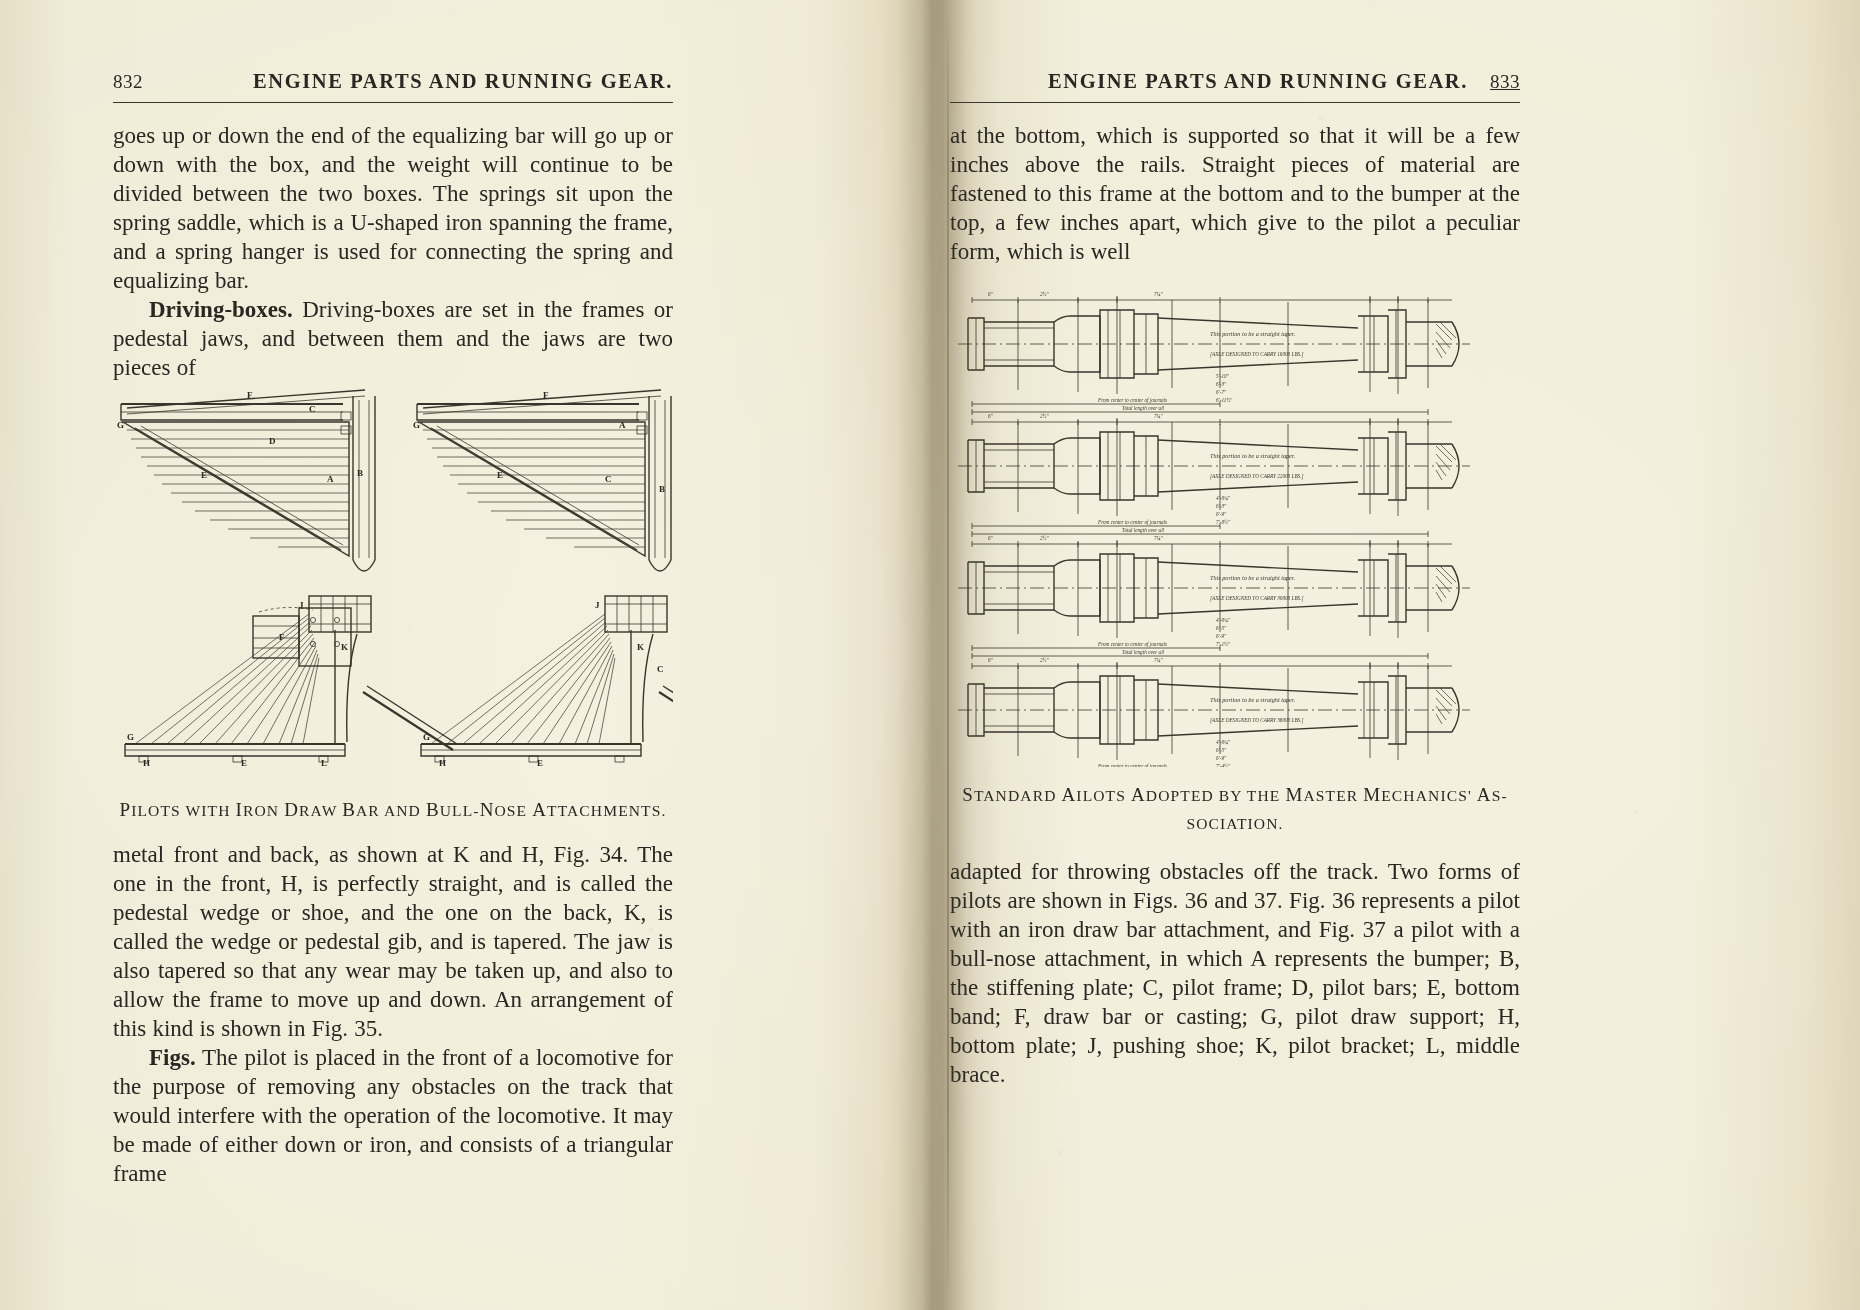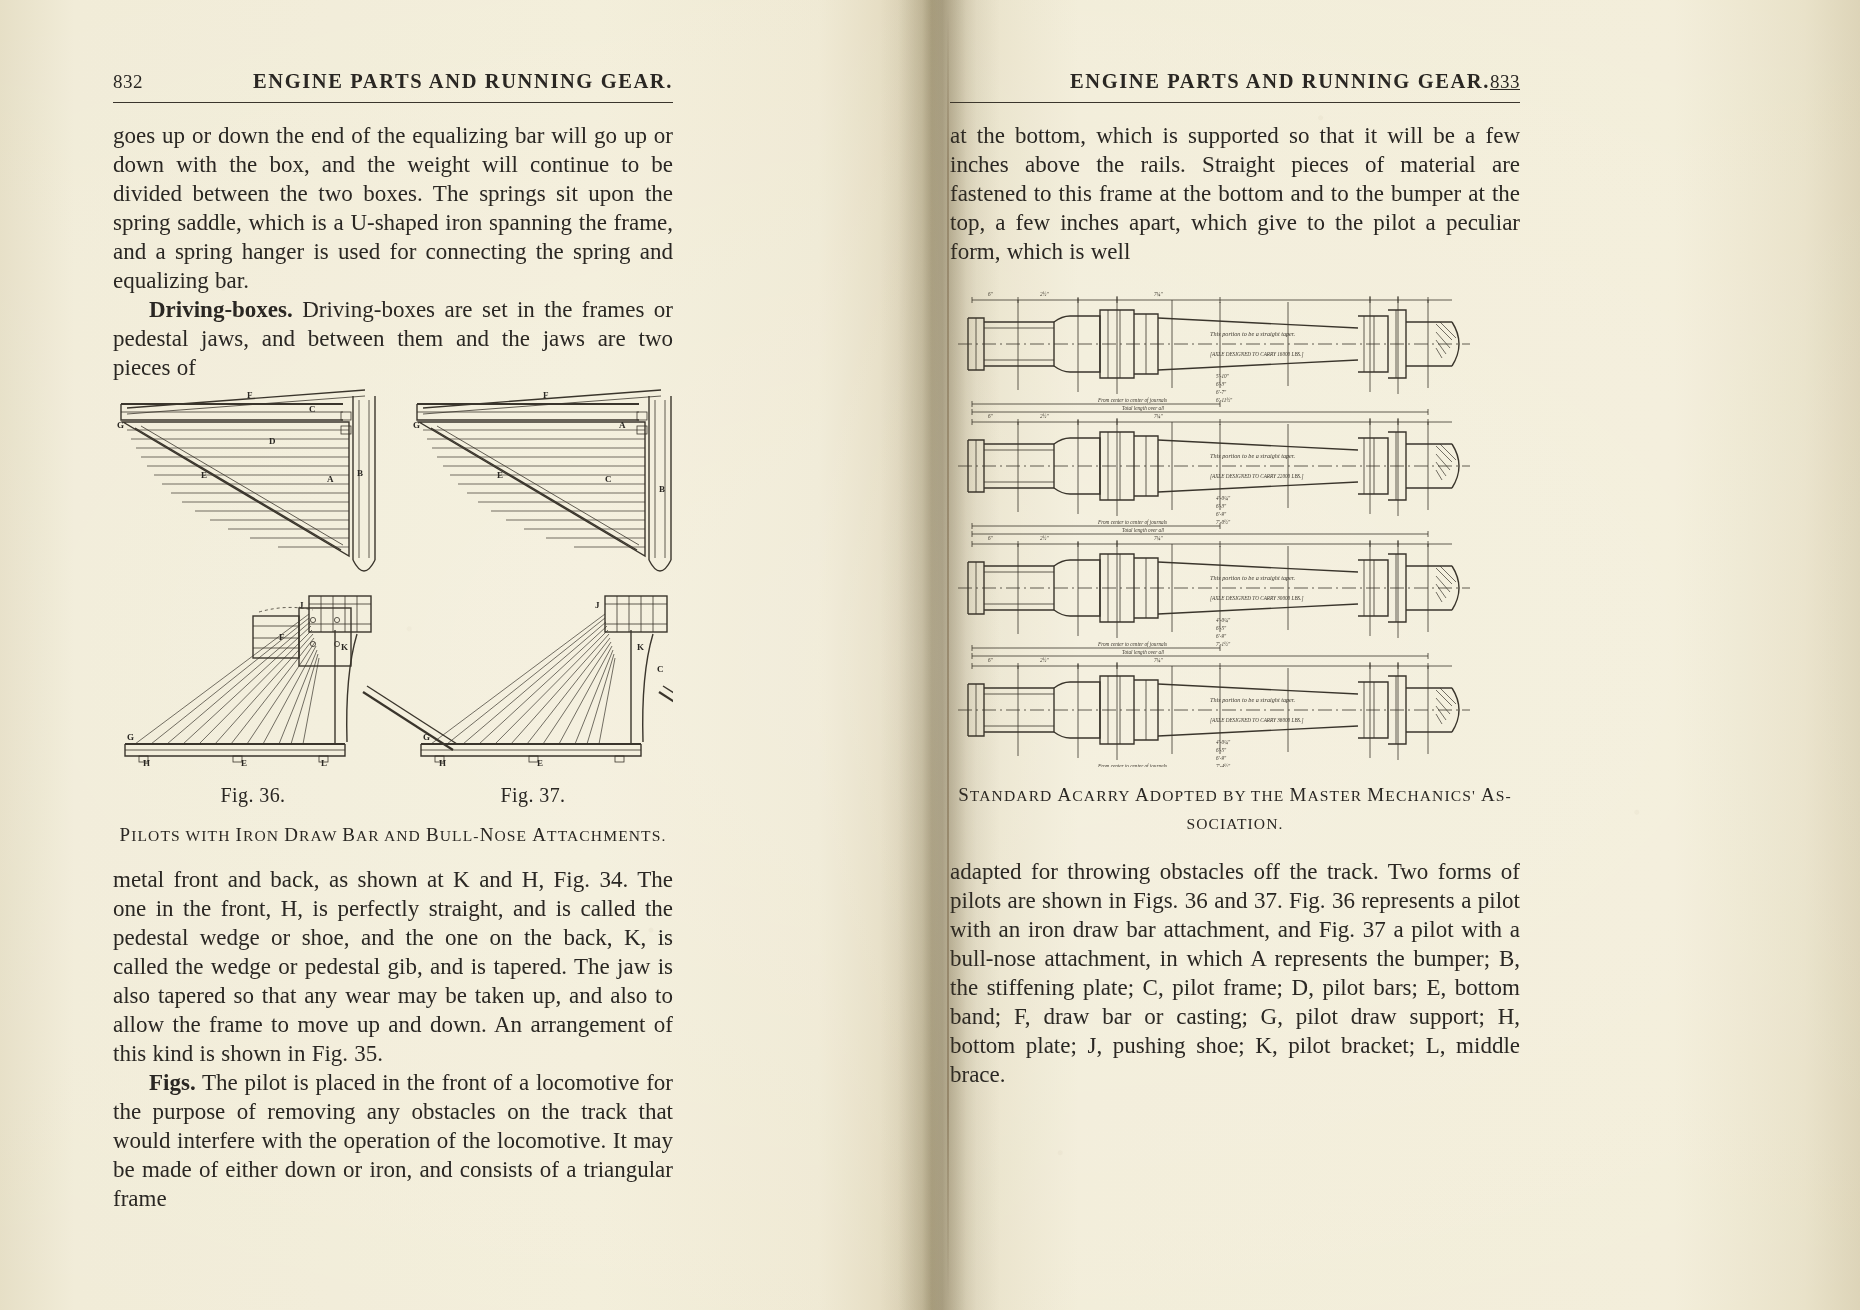--- a/index.html
+++ b/index.html
@@ -64,7 +64,7 @@
   .hdr .folio{font-size:19px;letter-spacing:0.5px;}
   .hdr .runhead{flex:1;text-align:right;font-weight:bold;}
   .hdr-left .folio{margin-right:22px;}
-  .hdr-right .folio{text-decoration:underline;}
+  .hdr-right .folio{margin-left:22px;text-decoration:underline;}
   .rule{
     border-top:1.6px solid #3a352c;
     margin-top:6px;margin-bottom:18px;

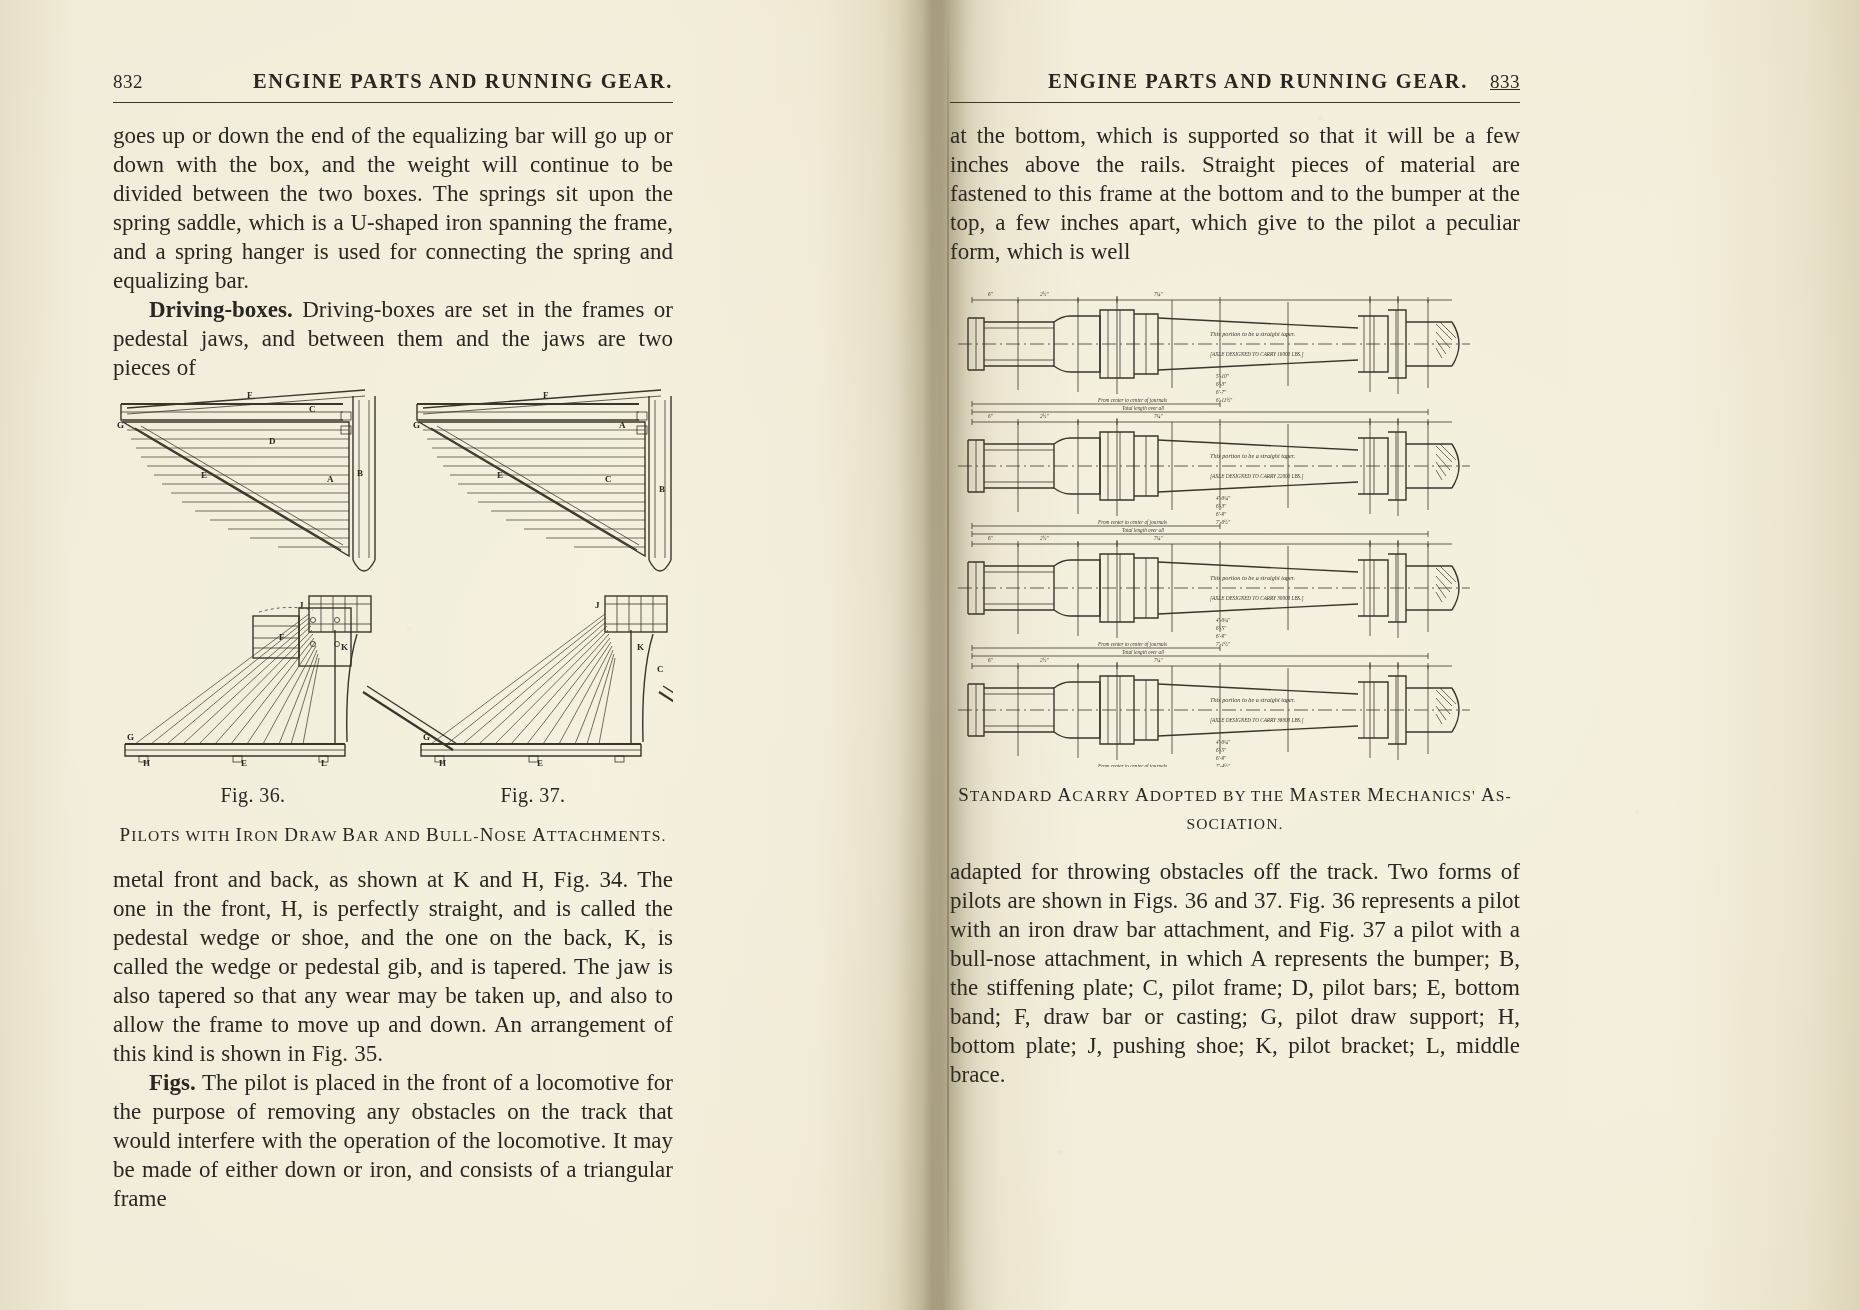--- a/index.html
+++ b/index.html
@@ -315,10 +315,6 @@
       </svg>
     </div>
 
-    <div class="figrow">
-      <div class="figcap-num">Fig. 36.</div>
-      <div class="figcap-num">Fig. 37.</div>
-    </div>
 
     <div class="figcap-title">
       <span>P<span class="sc">ILOTS WITH </span>I<span class="sc">RON </span>D<span class="sc">RAW </span>B<span class="sc">AR AND </span>B<span class="sc">ULL-</span>N<span class="sc">OSE </span>A<span class="sc">TTACHMENTS.</span></span>

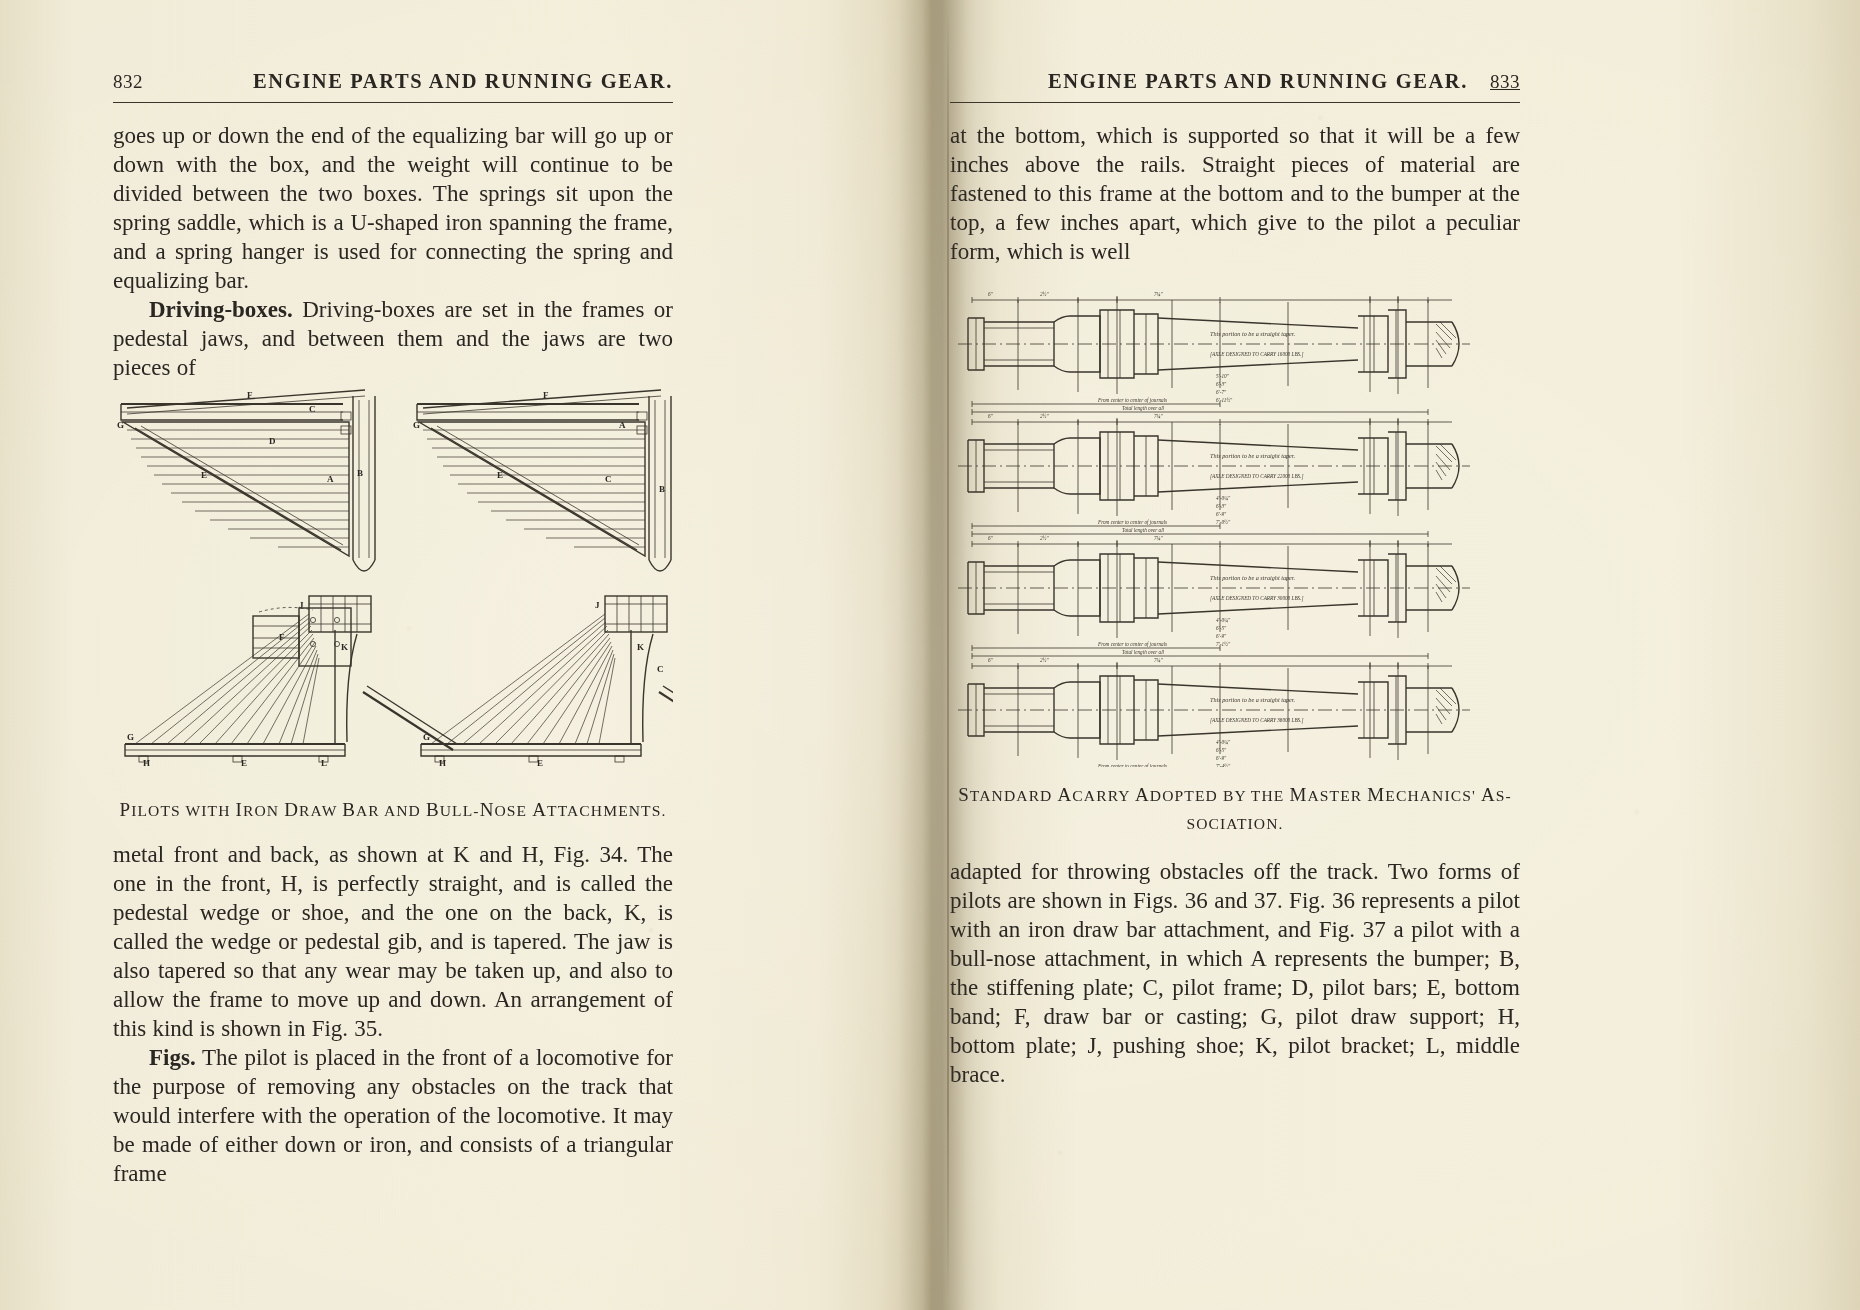--- a/index.html
+++ b/index.html
@@ -475,7 +475,7 @@
 
 
     <div class="figcap-title">
-      <span>S<span class="sc">TANDARD </span>A<span class="sc">CARRY </span>A<span class="sc">DOPTED BY THE </span>M<span class="sc">ASTER </span>M<span class="sc">ECHANICS' </span>A<span class="sc">S-</span></span><br>
+      <span>S<span class="sc">TANDARD </span>A<span class="sc">ILOTS </span>A<span class="sc">DOPTED BY THE </span>M<span class="sc">ASTER </span>M<span class="sc">ECHANICS' </span>A<span class="sc">S-</span></span><br>
       <span class="sc">SOCIATION.</span>
     </div>
 

